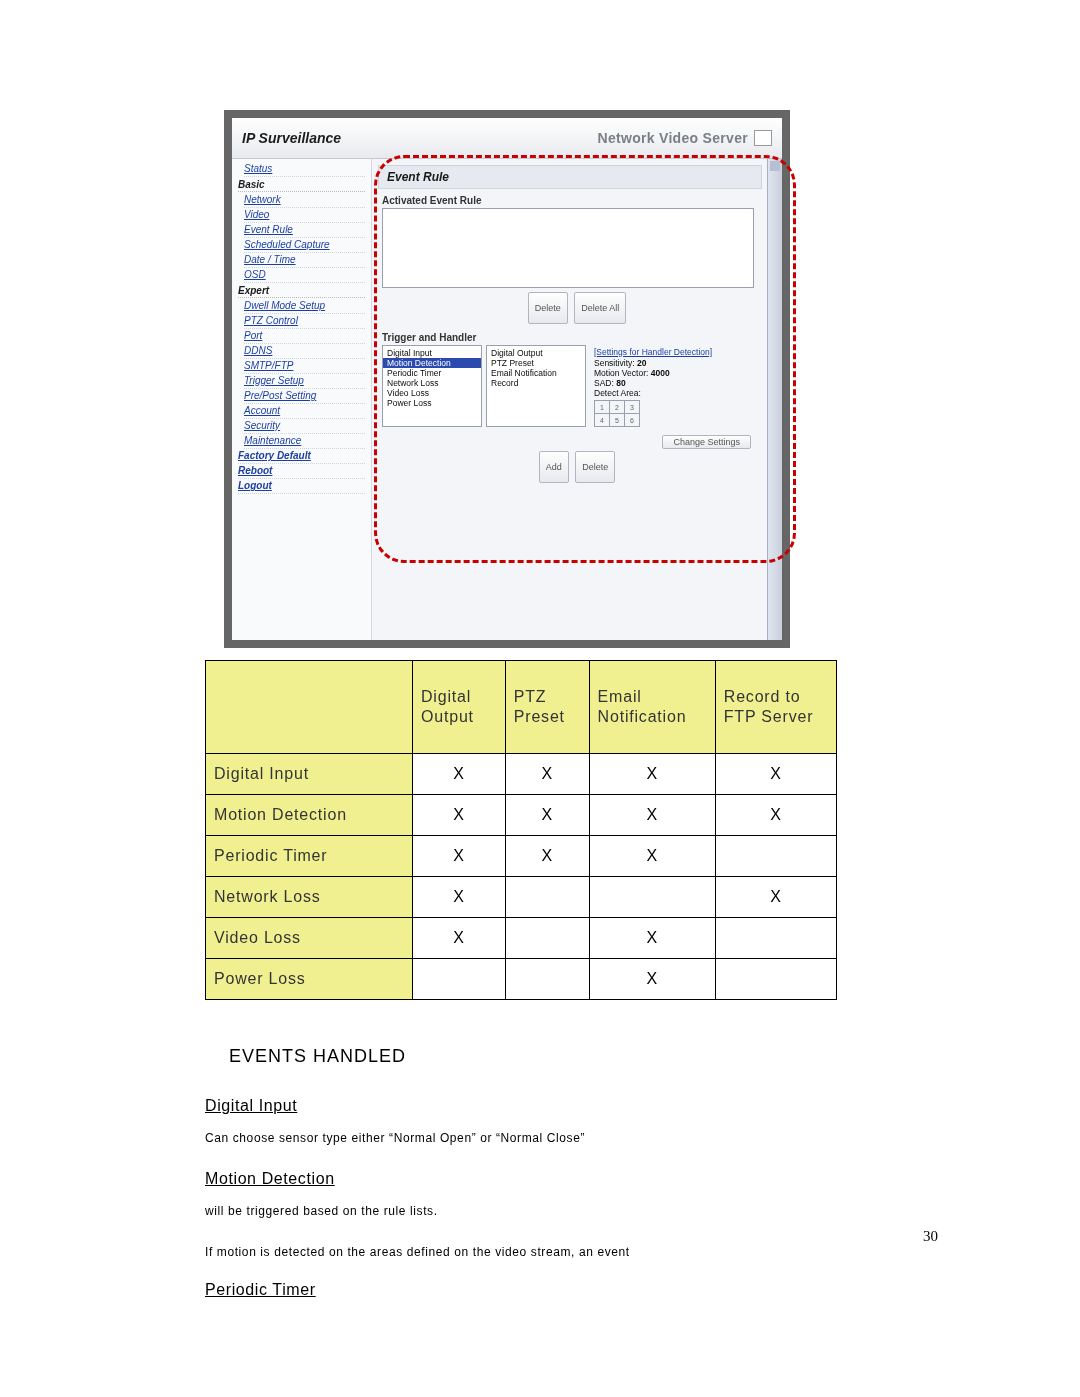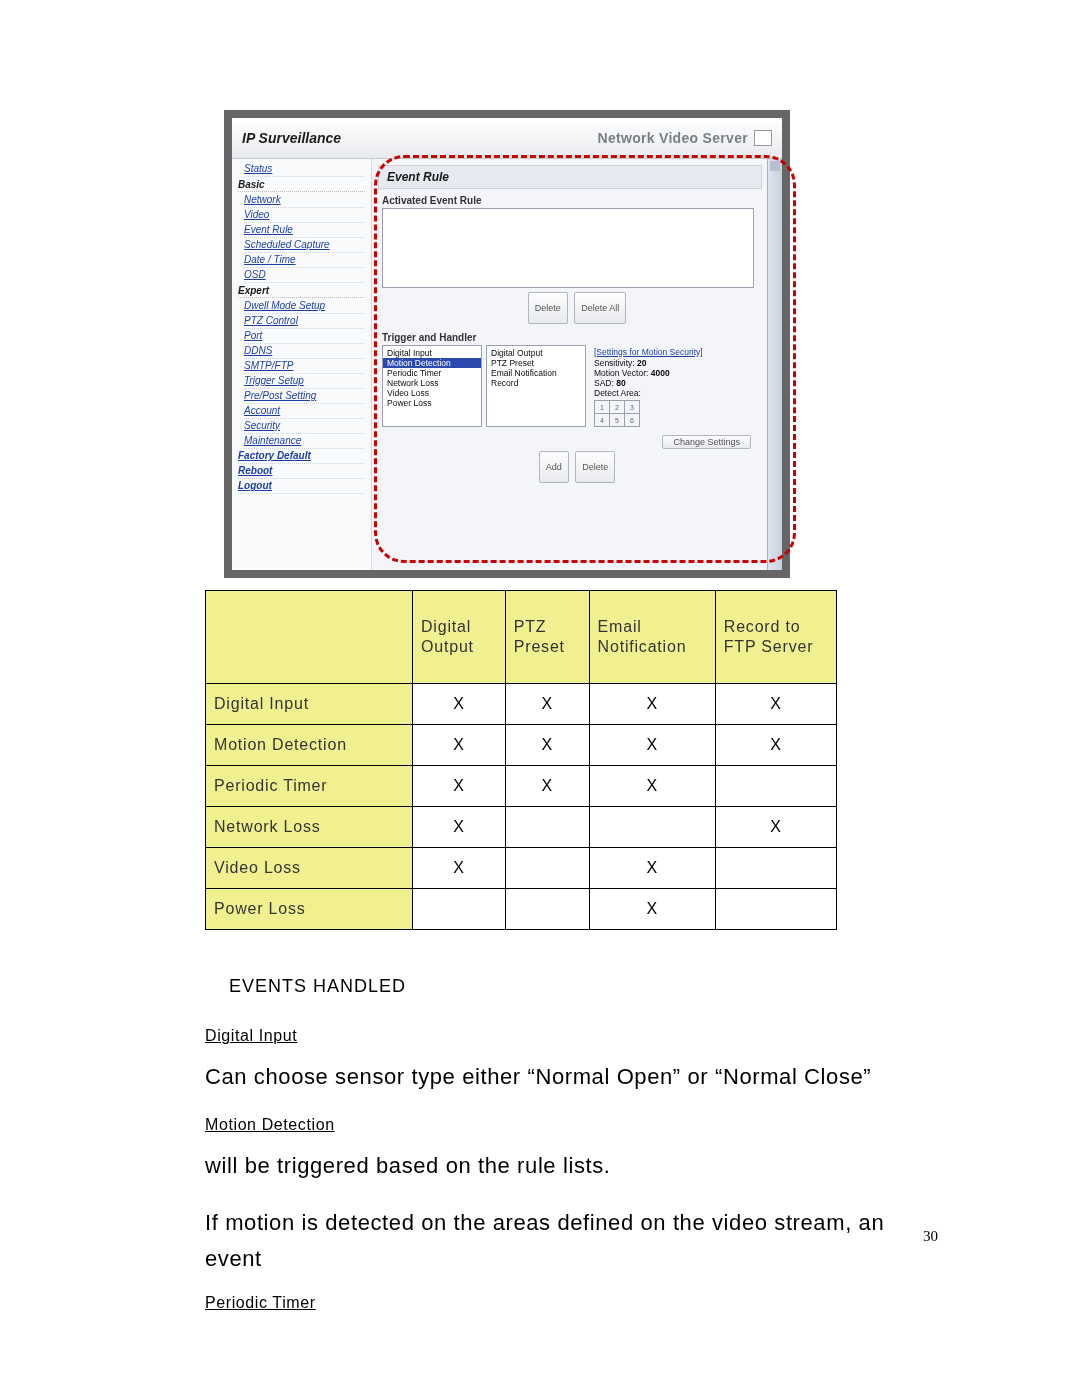--- a/index.html
+++ b/index.html
@@ -19,7 +19,7 @@
   
   .screenshot-outer {
     width: 566px;
-    height: 468px;
+    height: 538px;
     margin: 0 0 12px 19px;
     background: #666;
     padding: 8px;

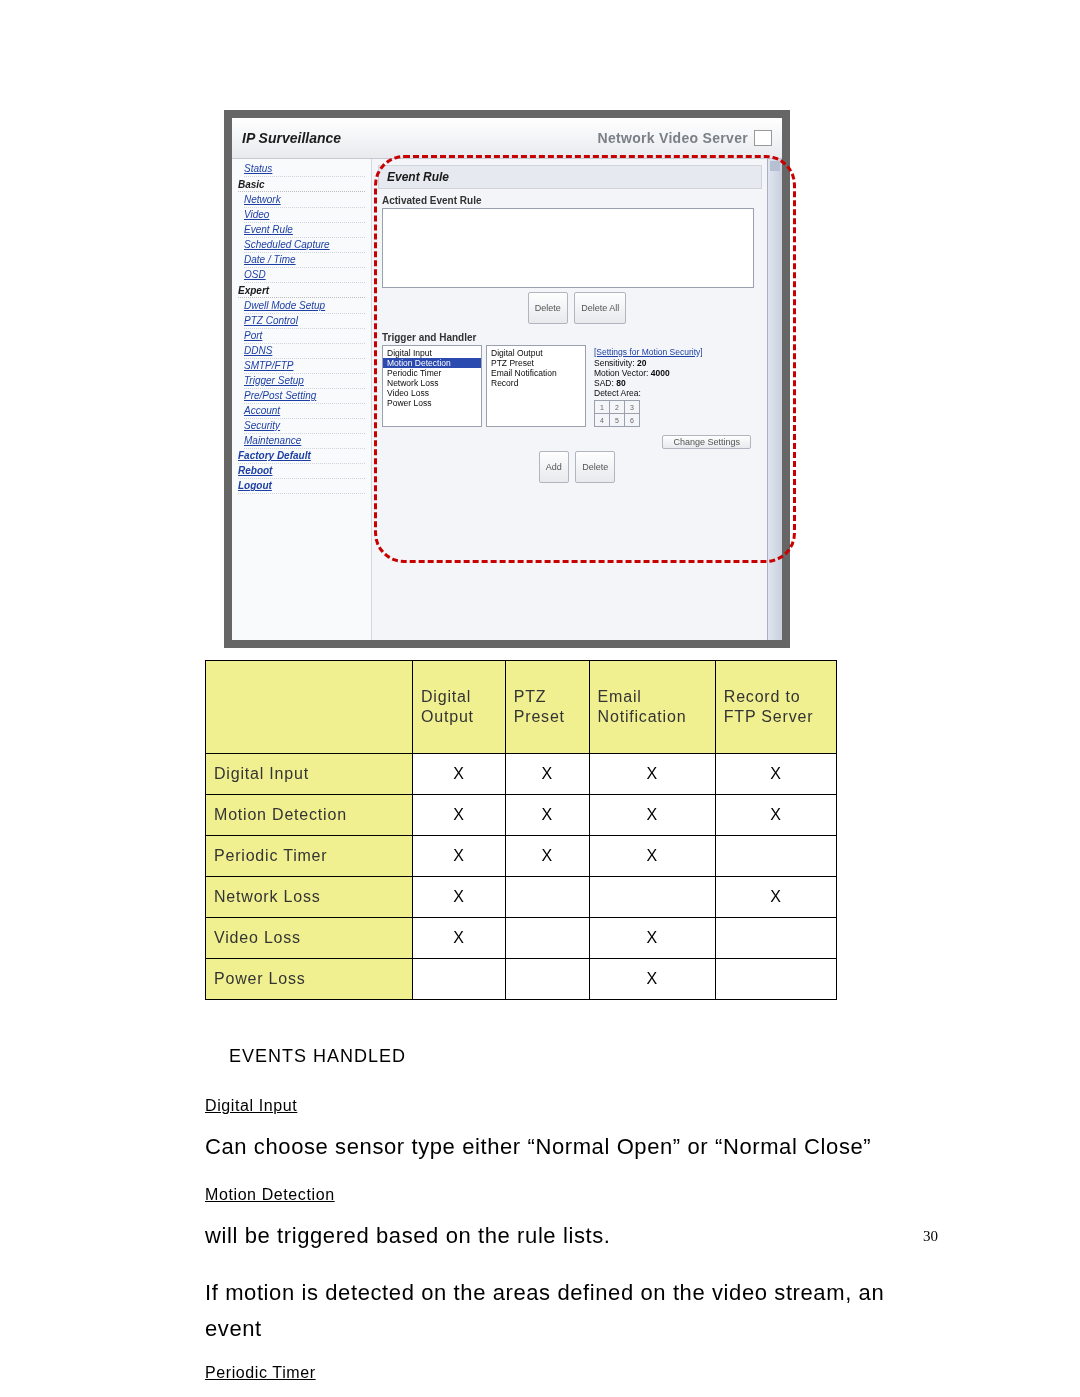--- a/index.html
+++ b/index.html
@@ -344,7 +344,7 @@
               <div class="th-item">Record</div>
             </div>
             <div class="th-col c3">
-              <div class="th-settings-title">[Settings for Motion Security]</div>
+              <div class="th-settings-title">[Settings for Handler Detection]</div>
               <div class="th-kv"><span>Sensitivity:</span> <b>20</b></div>
               <div class="th-kv"><span>Motion Vector:</span> <b>4000</b></div>
               <div class="th-kv"><span>SAD:</span> <b>80</b></div>

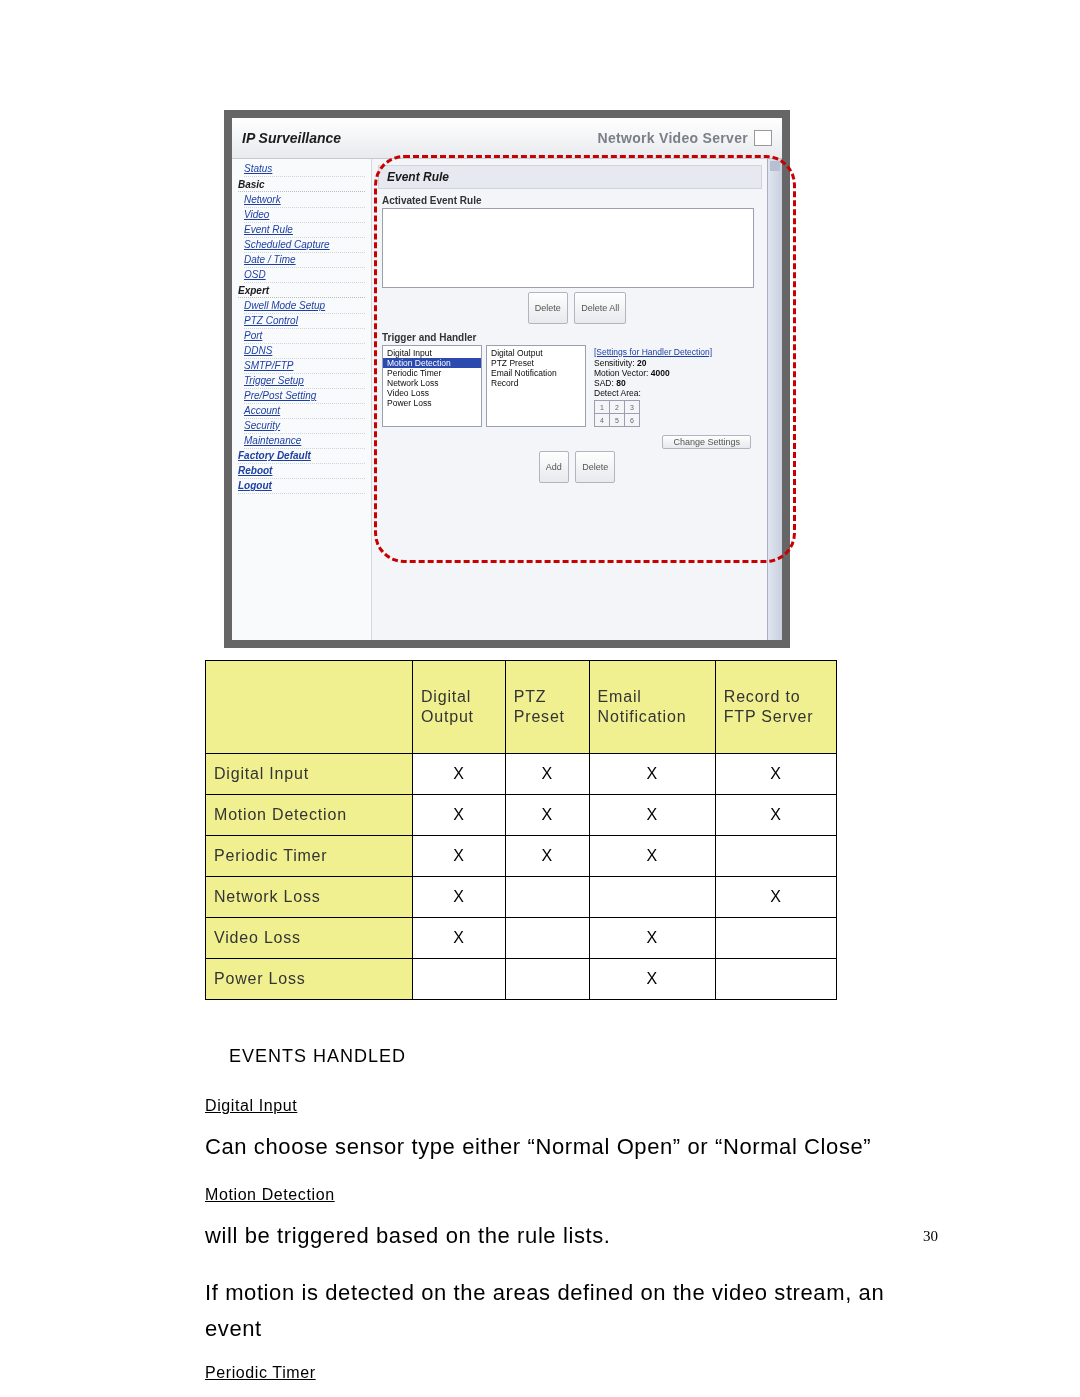--- a/index.html
+++ b/index.html
@@ -263,7 +263,7 @@
     margin: 0 0 14px 0;
   }
   .body-p {
-    font-size: 22px;
+    font-size: 12px;
     letter-spacing: 0.6px;
     margin: 0 0 22px 0;
     line-height: 1.6;

